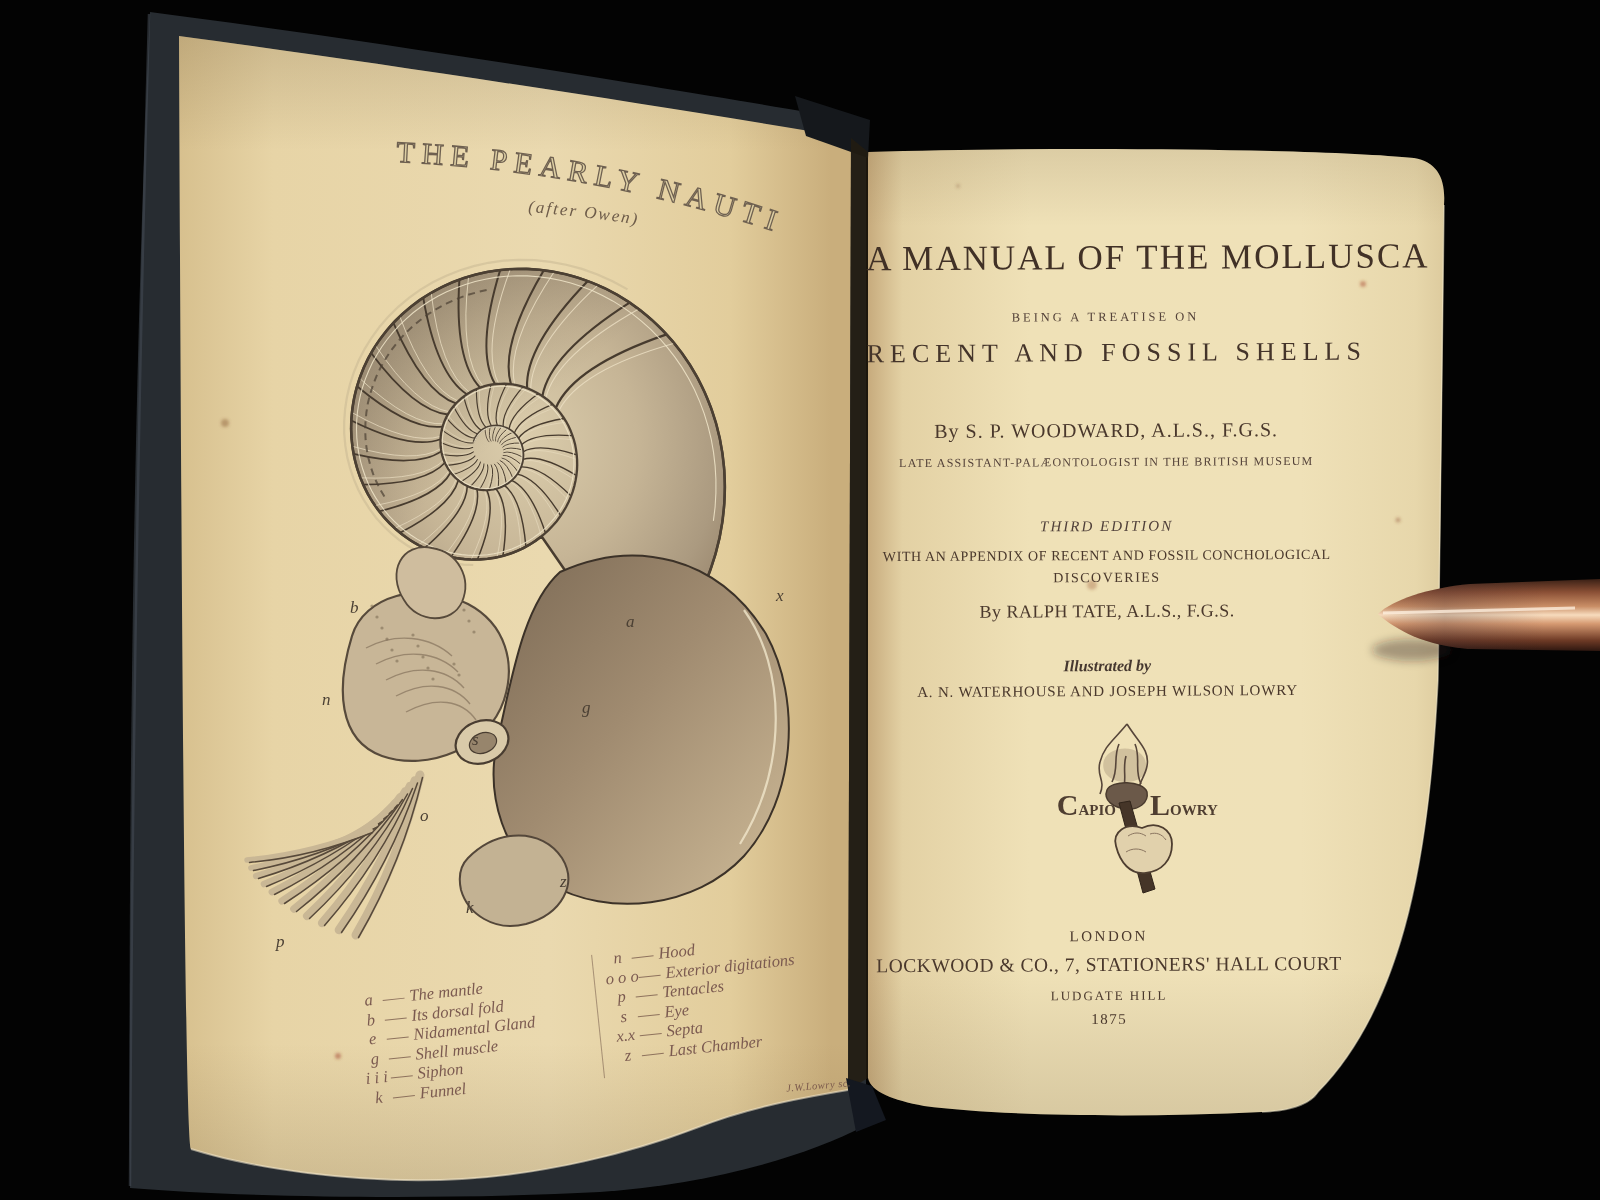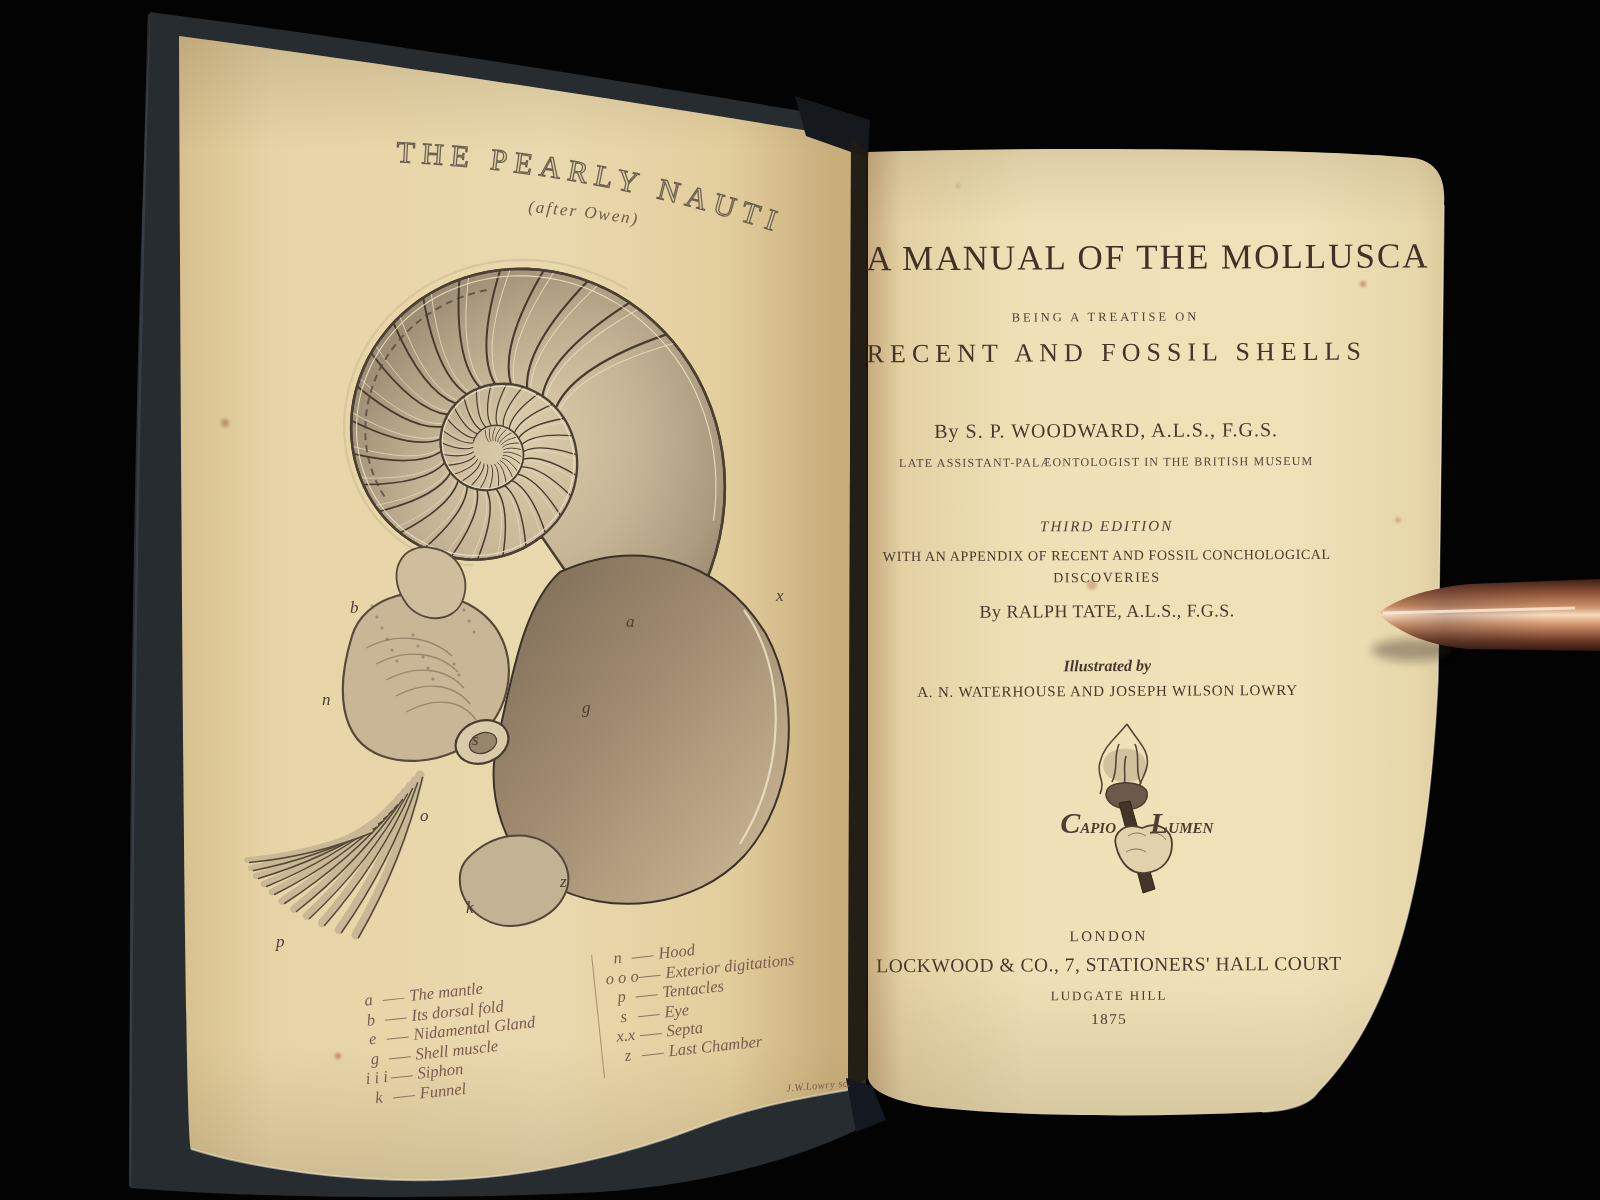--- a/index.html
+++ b/index.html
@@ -27,8 +27,8 @@
   #rp-year    {top:1011px;font-size:15px;letter-spacing:1.5px;}
 
   
-  .motto{position:absolute;top:806px;font-size:21px;color:#4f3e31;font-weight:bold;
-         font-variant:small-caps;font-style:italic;}
+  .motto{position:absolute;top:788px;font-size:21px;color:#4f3e31;font-weight:bold;
+         font-variant:small-caps;}
   .motto::first-letter{font-size:30px;}
   #motto-left{left:1036px;width:80px;text-align:right;}
   #motto-right{left:1150px;width:96px;text-align:left;}

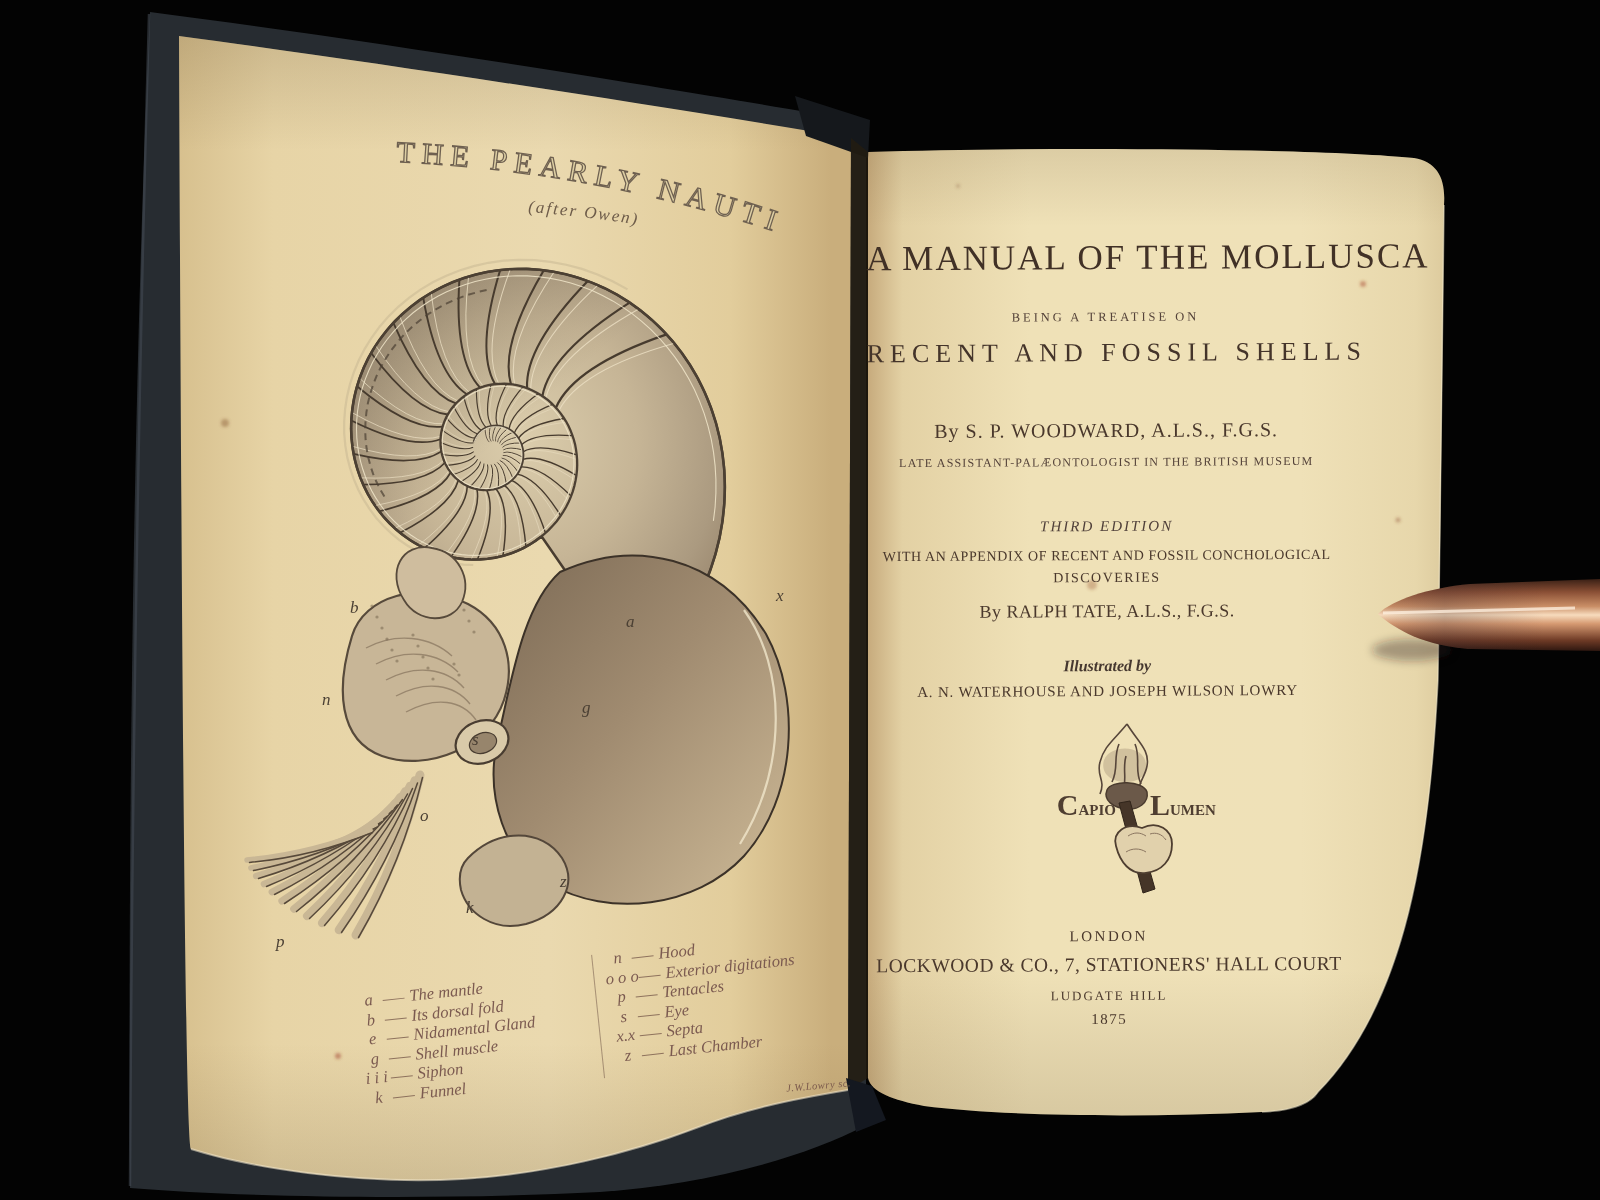--- a/index.html
+++ b/index.html
@@ -441,7 +441,7 @@
   </div>
 
   <span class="motto" id="motto-left">Capio</span>
-  <span class="motto" id="motto-right">Lumen</span>
+  <span class="motto" id="motto-right">Lowry</span>
 
 </div>
 

